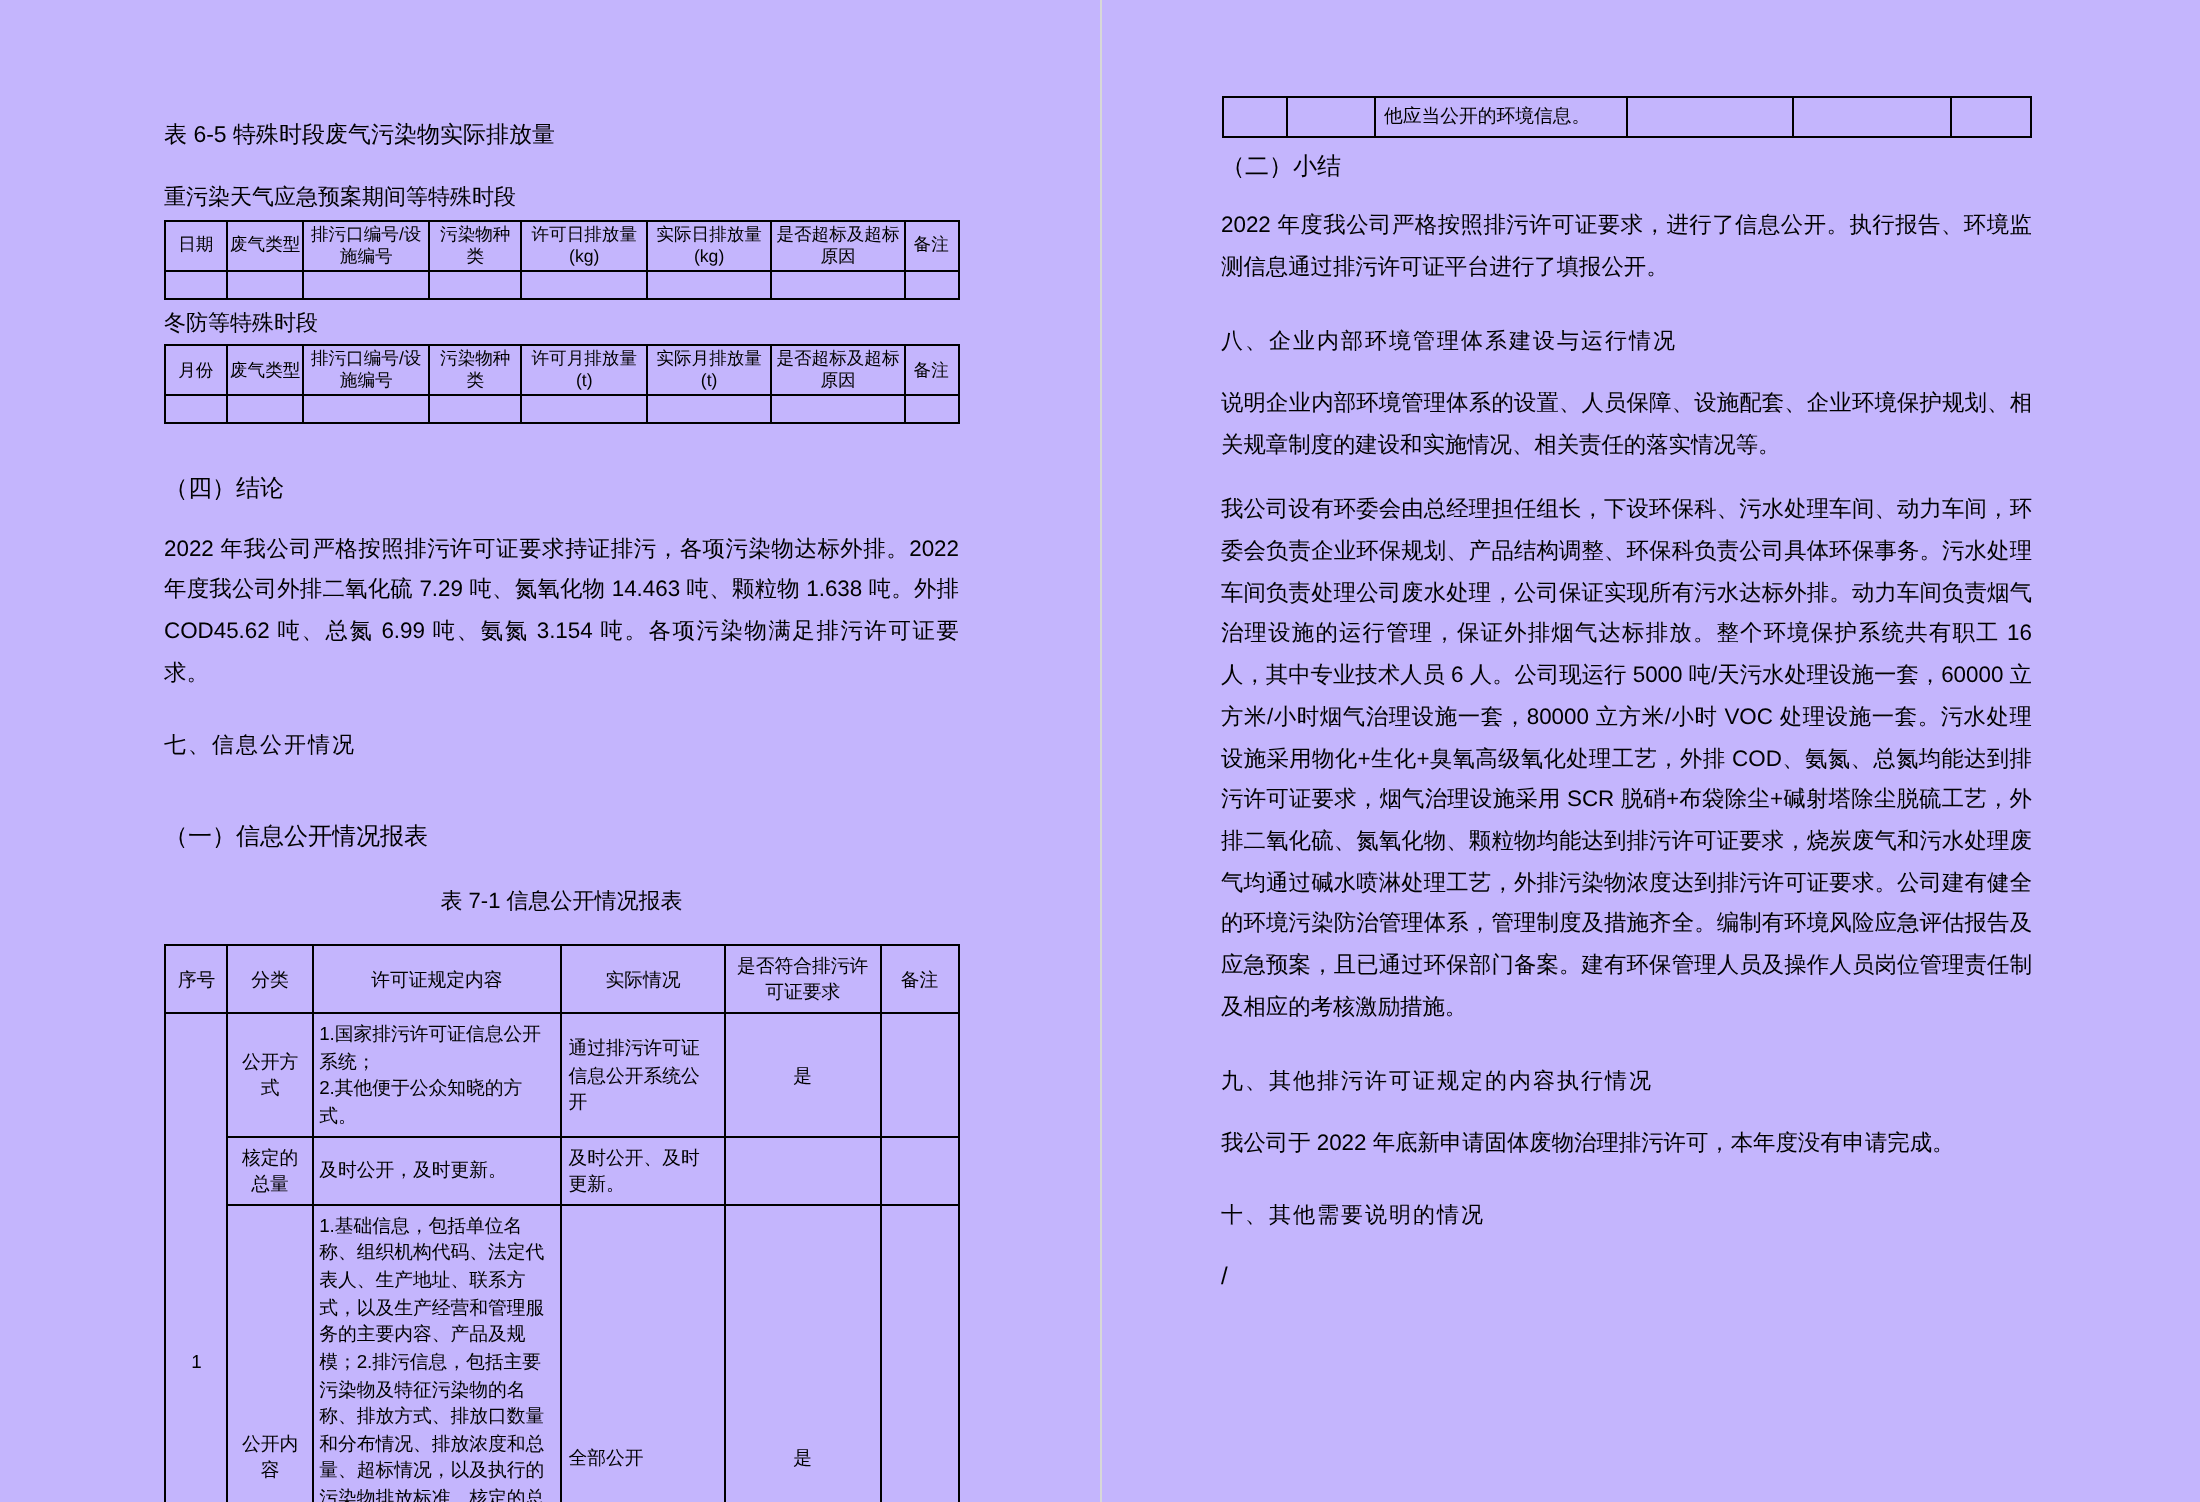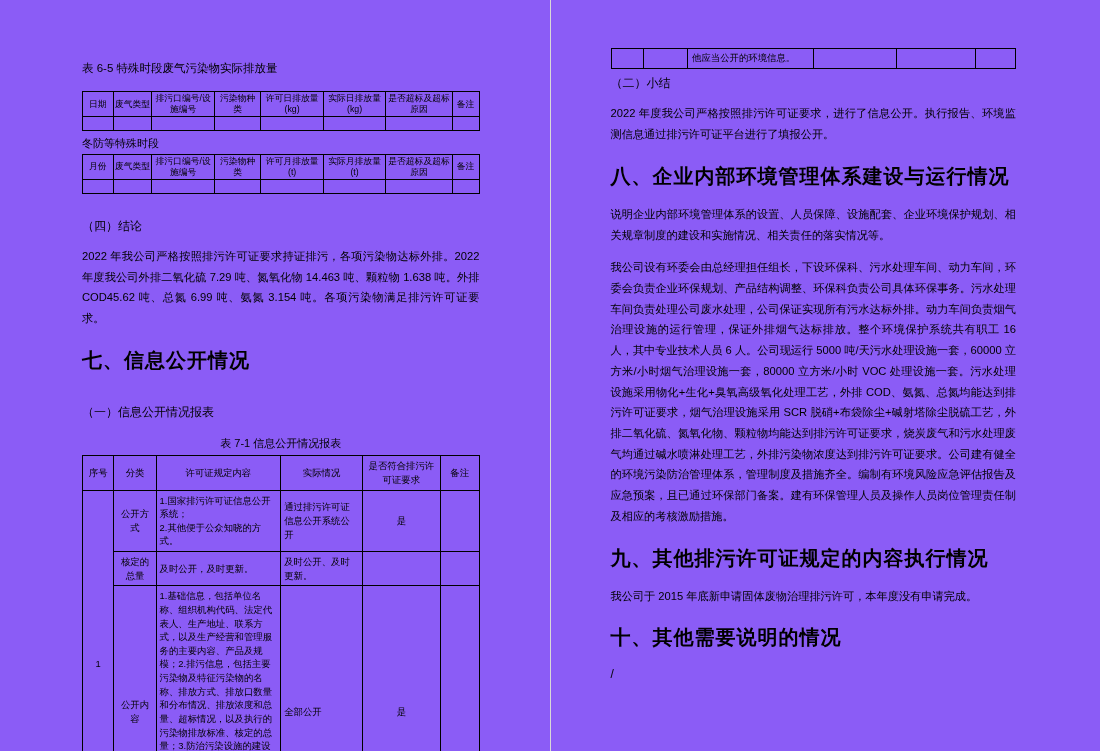--- a/index.html
+++ b/index.html
@@ -22,7 +22,7 @@
   }
   .page {
     box-sizing: border-box;
-    background: #8b5cf6;
+    background: #c4b5fd;
     position: relative;
   }
   .page-left {

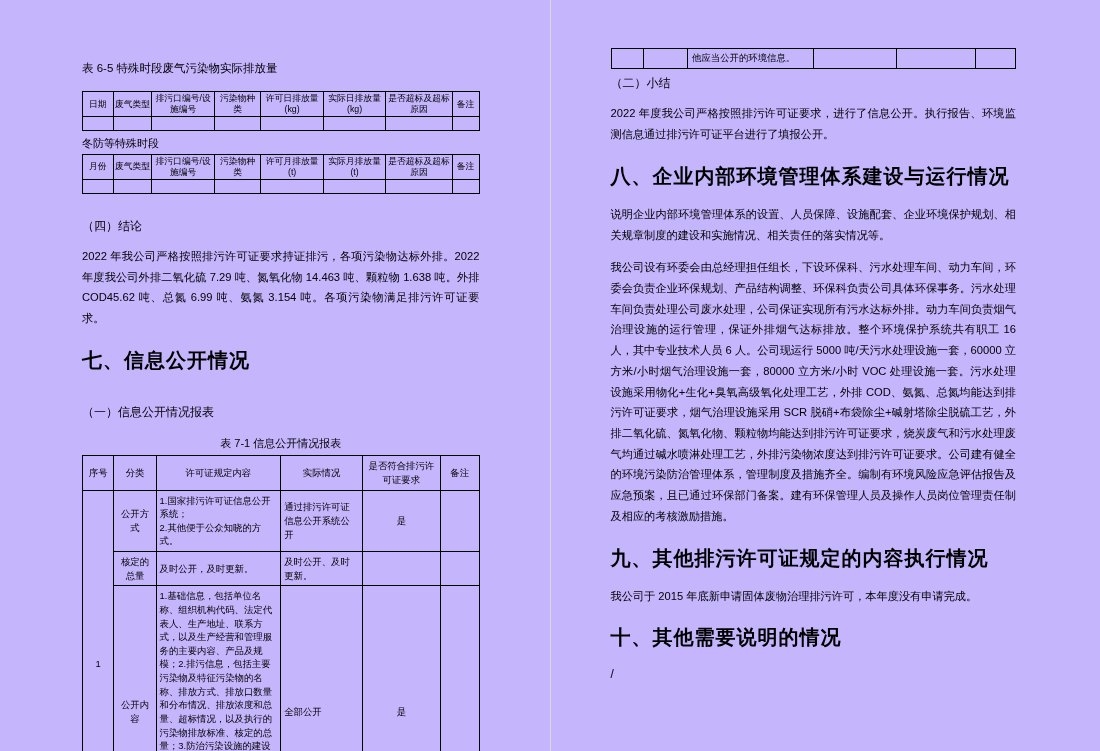--- a/index.html
+++ b/index.html
@@ -136,6 +136,7 @@
 
     <div class="tbl-caption">表 6-5 特殊时段废气污染物实际排放量</div>
 
+    <div class="sub-caption">重污染天气应急预案期间等特殊时段</div>
 
     <table class="grid thin">
       <tbody>

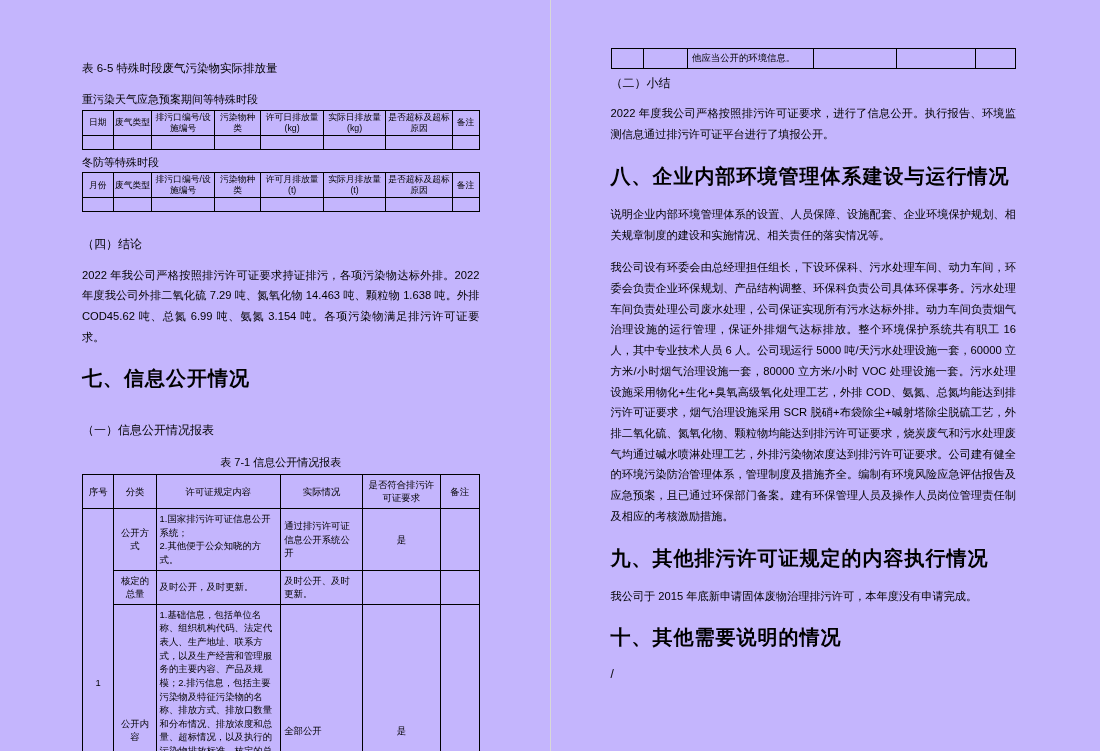--- a/index.html
+++ b/index.html
@@ -68,8 +68,8 @@
     font-size: 8.8px;
   }
   h3.sec {
-    font-size: 20px;
-    font-weight: bold;
+    font-size: 11px;
+    font-weight: normal;
     margin: 18px 0 14px 0;
     letter-spacing: 1px;
   }

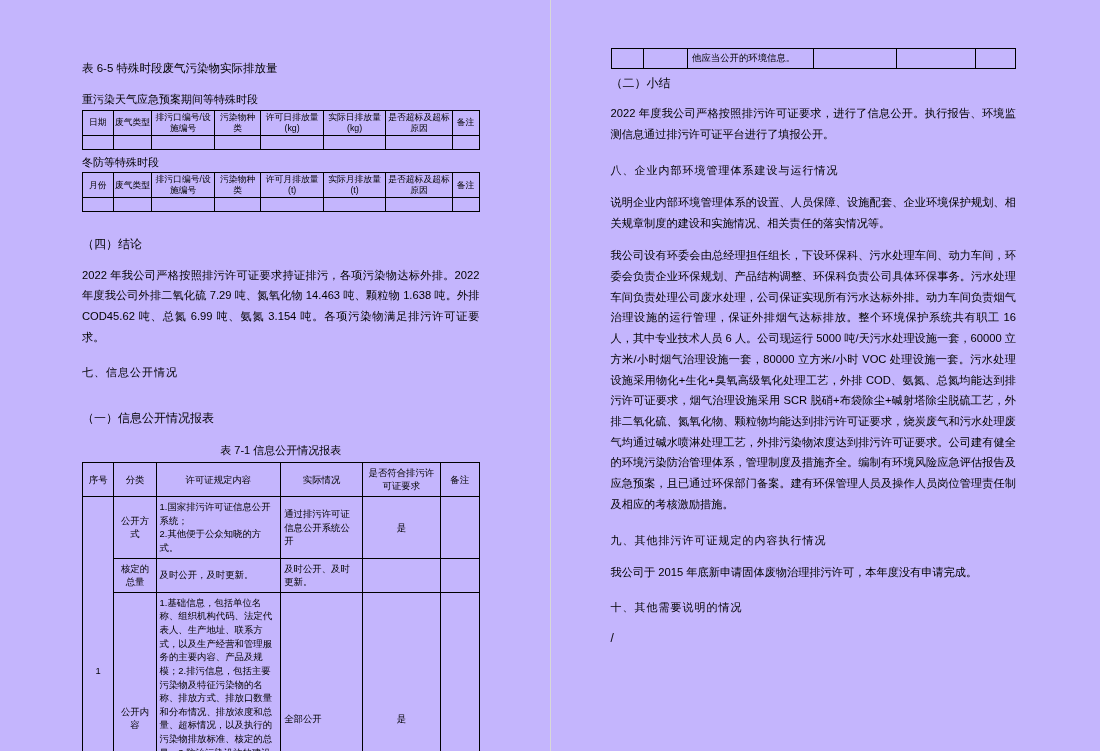--- a/index.html
+++ b/index.html
@@ -87,7 +87,7 @@
   .tbl-title-7 {
     font-size: 11px;
     text-align: center;
-    margin: 14px 0 4px 0;
+    margin: 14px 0 14px 0;
   }
   table.grid7 {
     border-collapse: collapse;

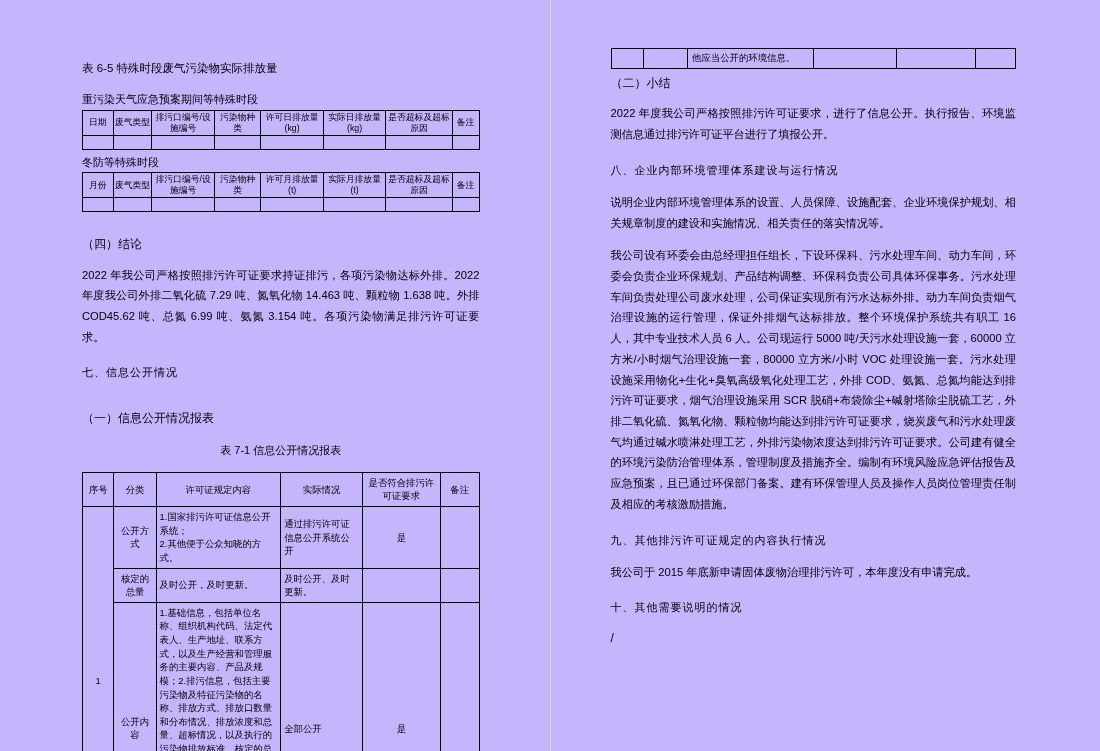--- a/index.html
+++ b/index.html
@@ -267,7 +267,7 @@
 
     <h3 class="sec">九、其他排污许可证规定的内容执行情况</h3>
 
-    <p class="body">我公司于 2015 年底新申请固体废物治理排污许可，本年度没有申请完成。</p>
+    <p class="body">我公司于 2022 年底新申请固体废物治理排污许可，本年度没有申请完成。</p>
 
     <h3 class="sec">十、其他需要说明的情况</h3>
 

